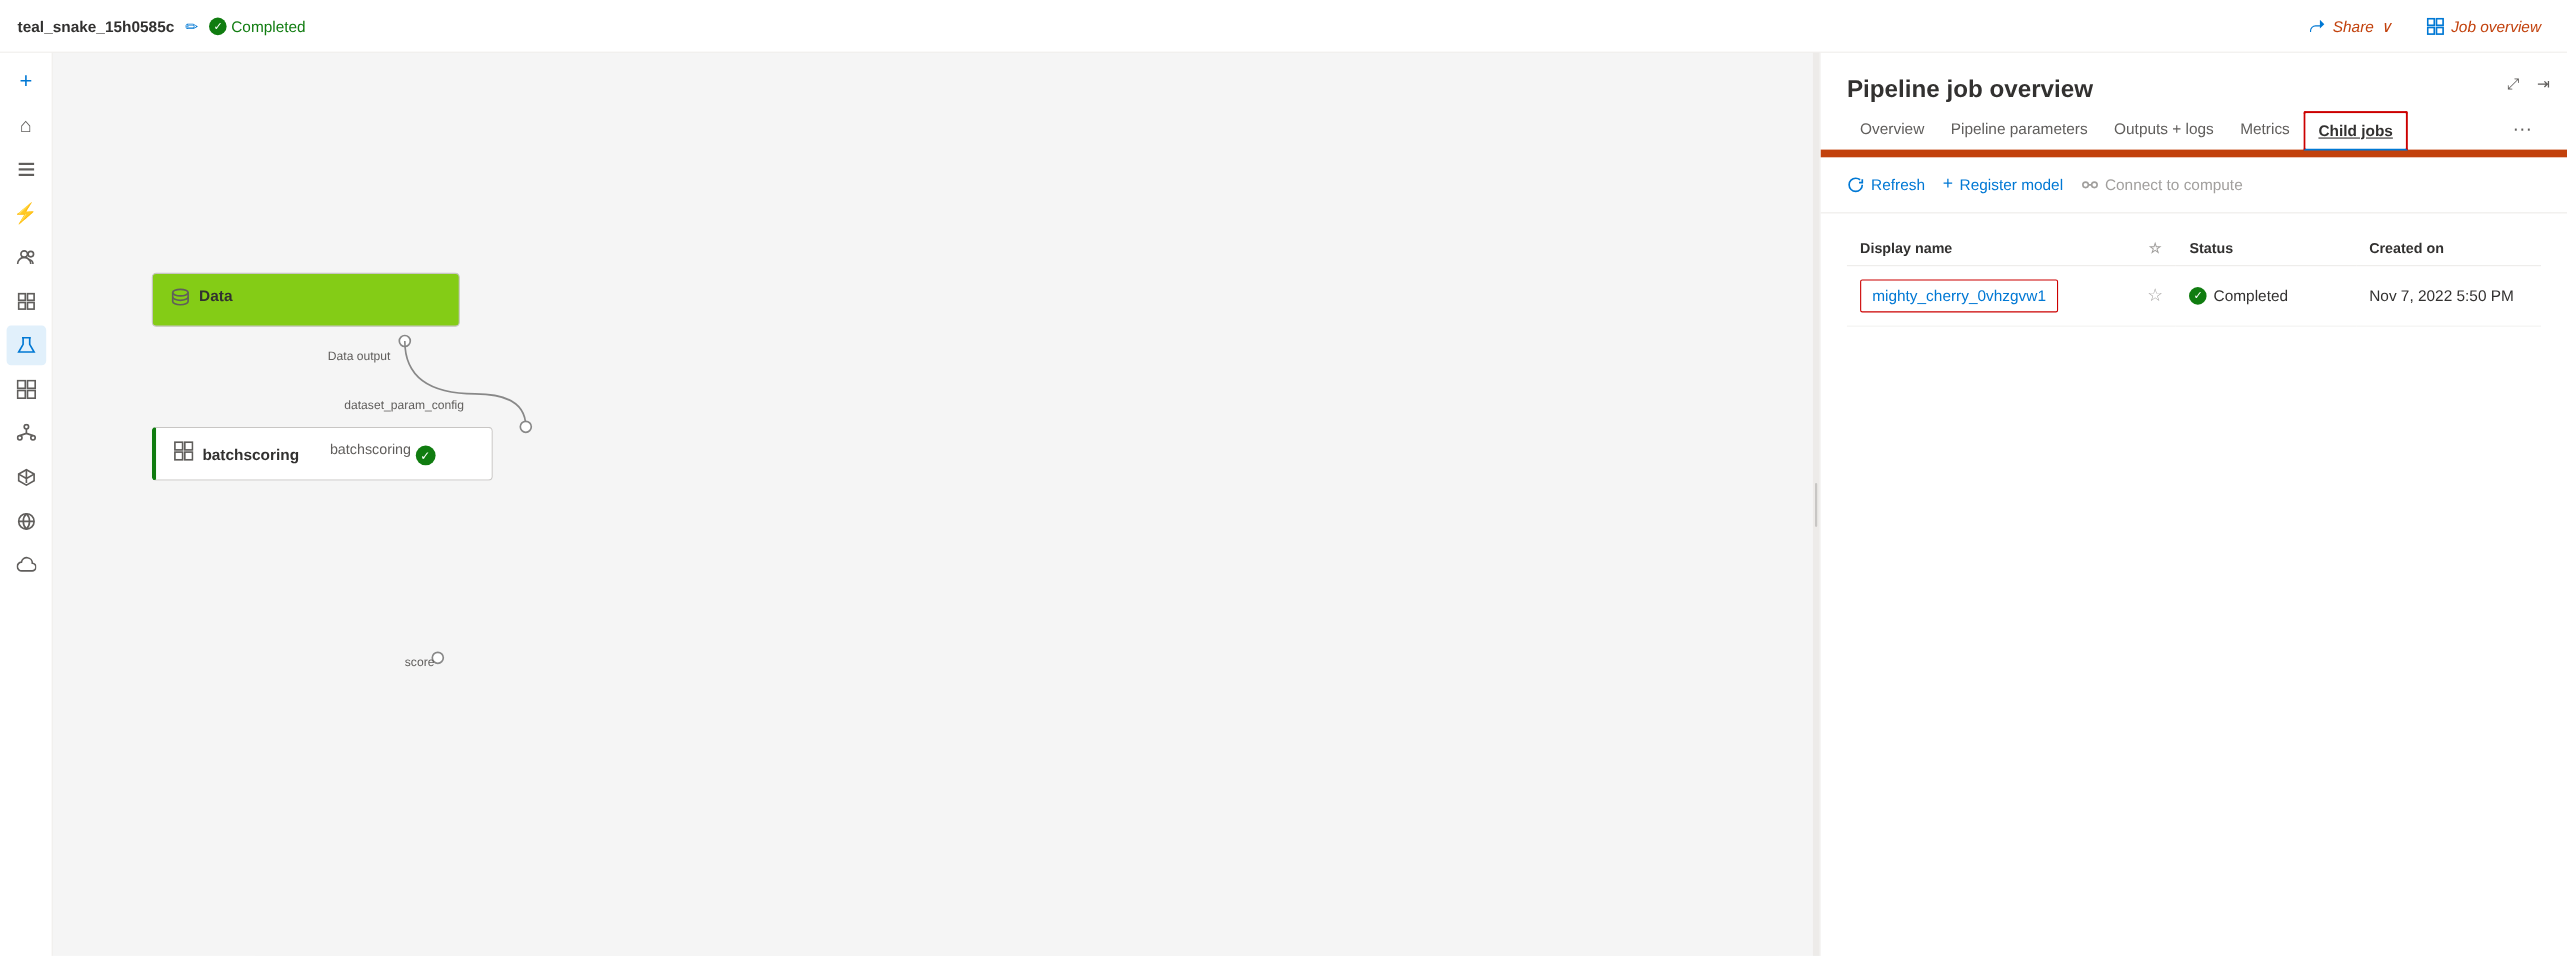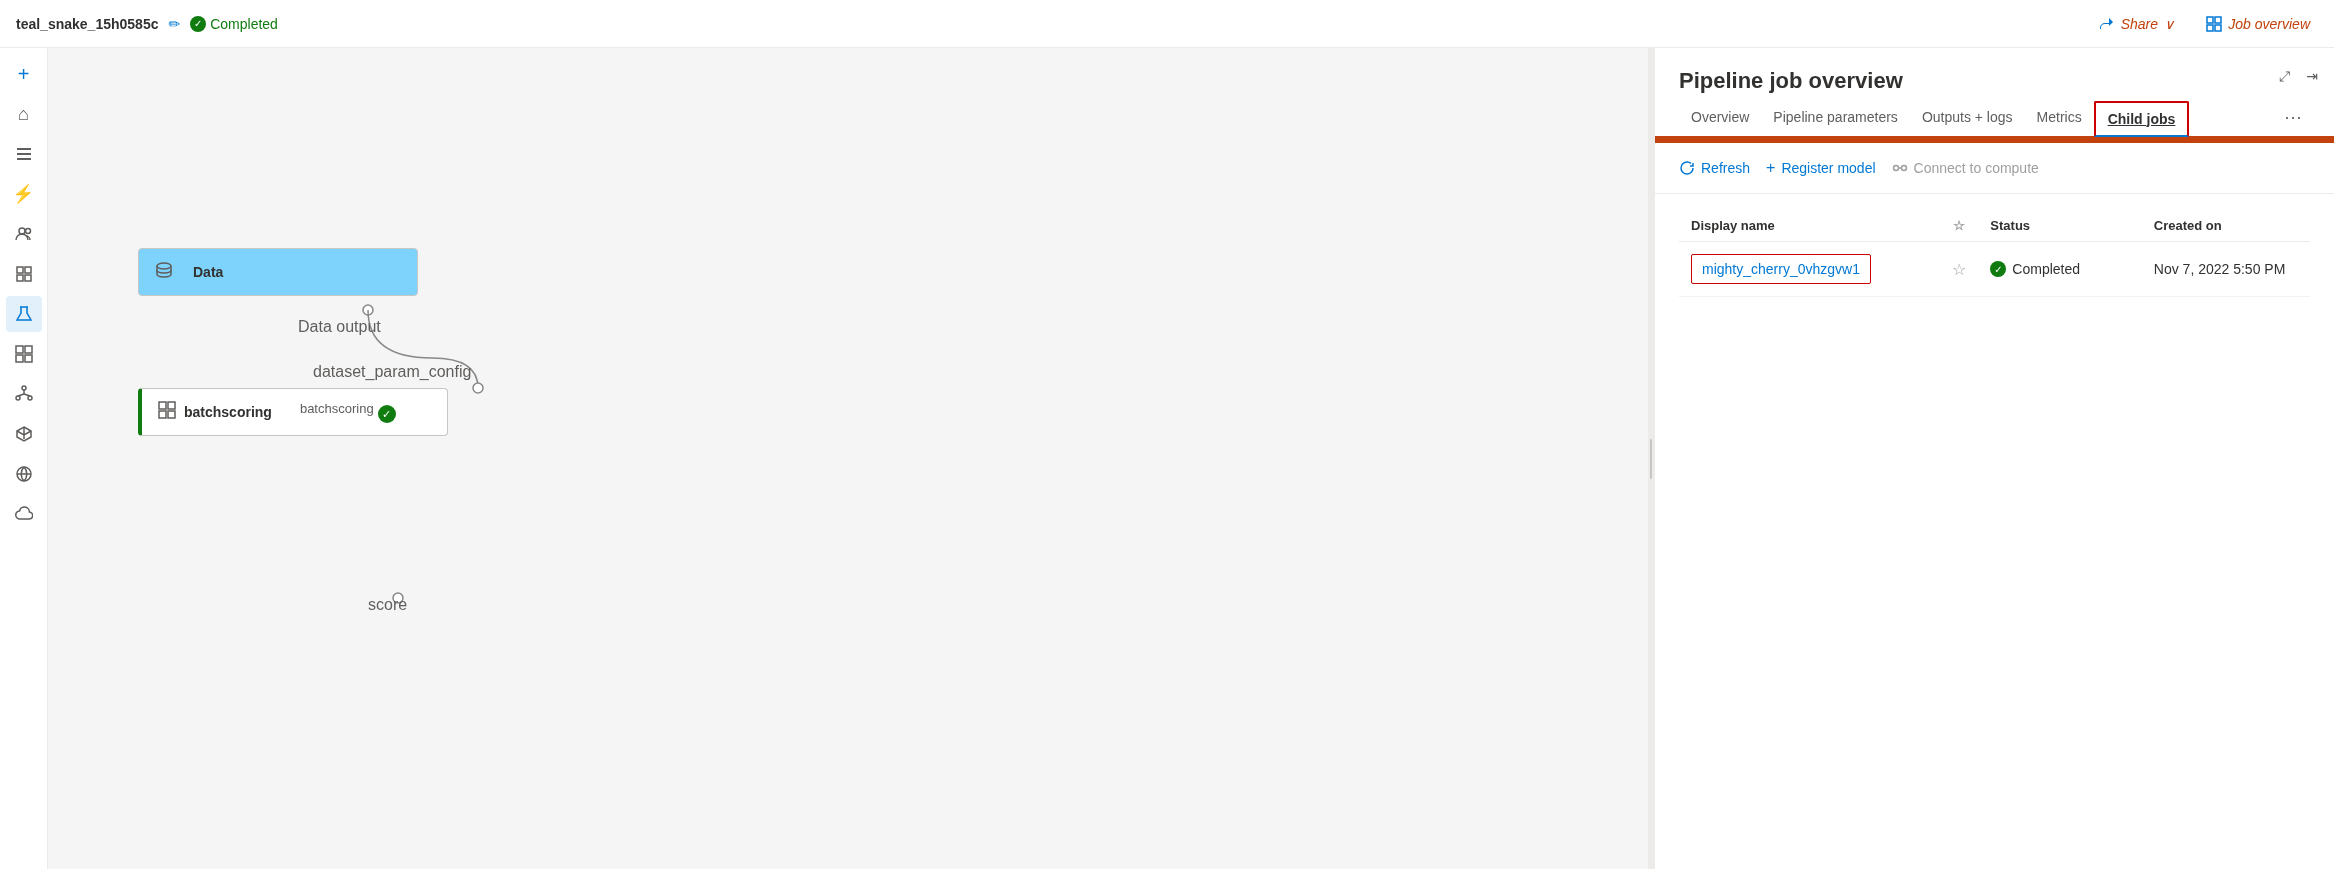--- a/index.html
+++ b/index.html
@@ -105,13 +105,13 @@
       top: 200px;
       left: 90px;
       width: 280px;
-      background: #7dd3fc;
+      background: #84cc16;
       border: 1px solid #c8c6c4;
       border-radius: 4px;
       padding: 12px 16px;
       display: flex;
-      align-items: center;
-      gap: 20px;
+      align-items: flex-start;
+      gap: 8px;
     }
     .node-data-label {
       font-size: 14px;

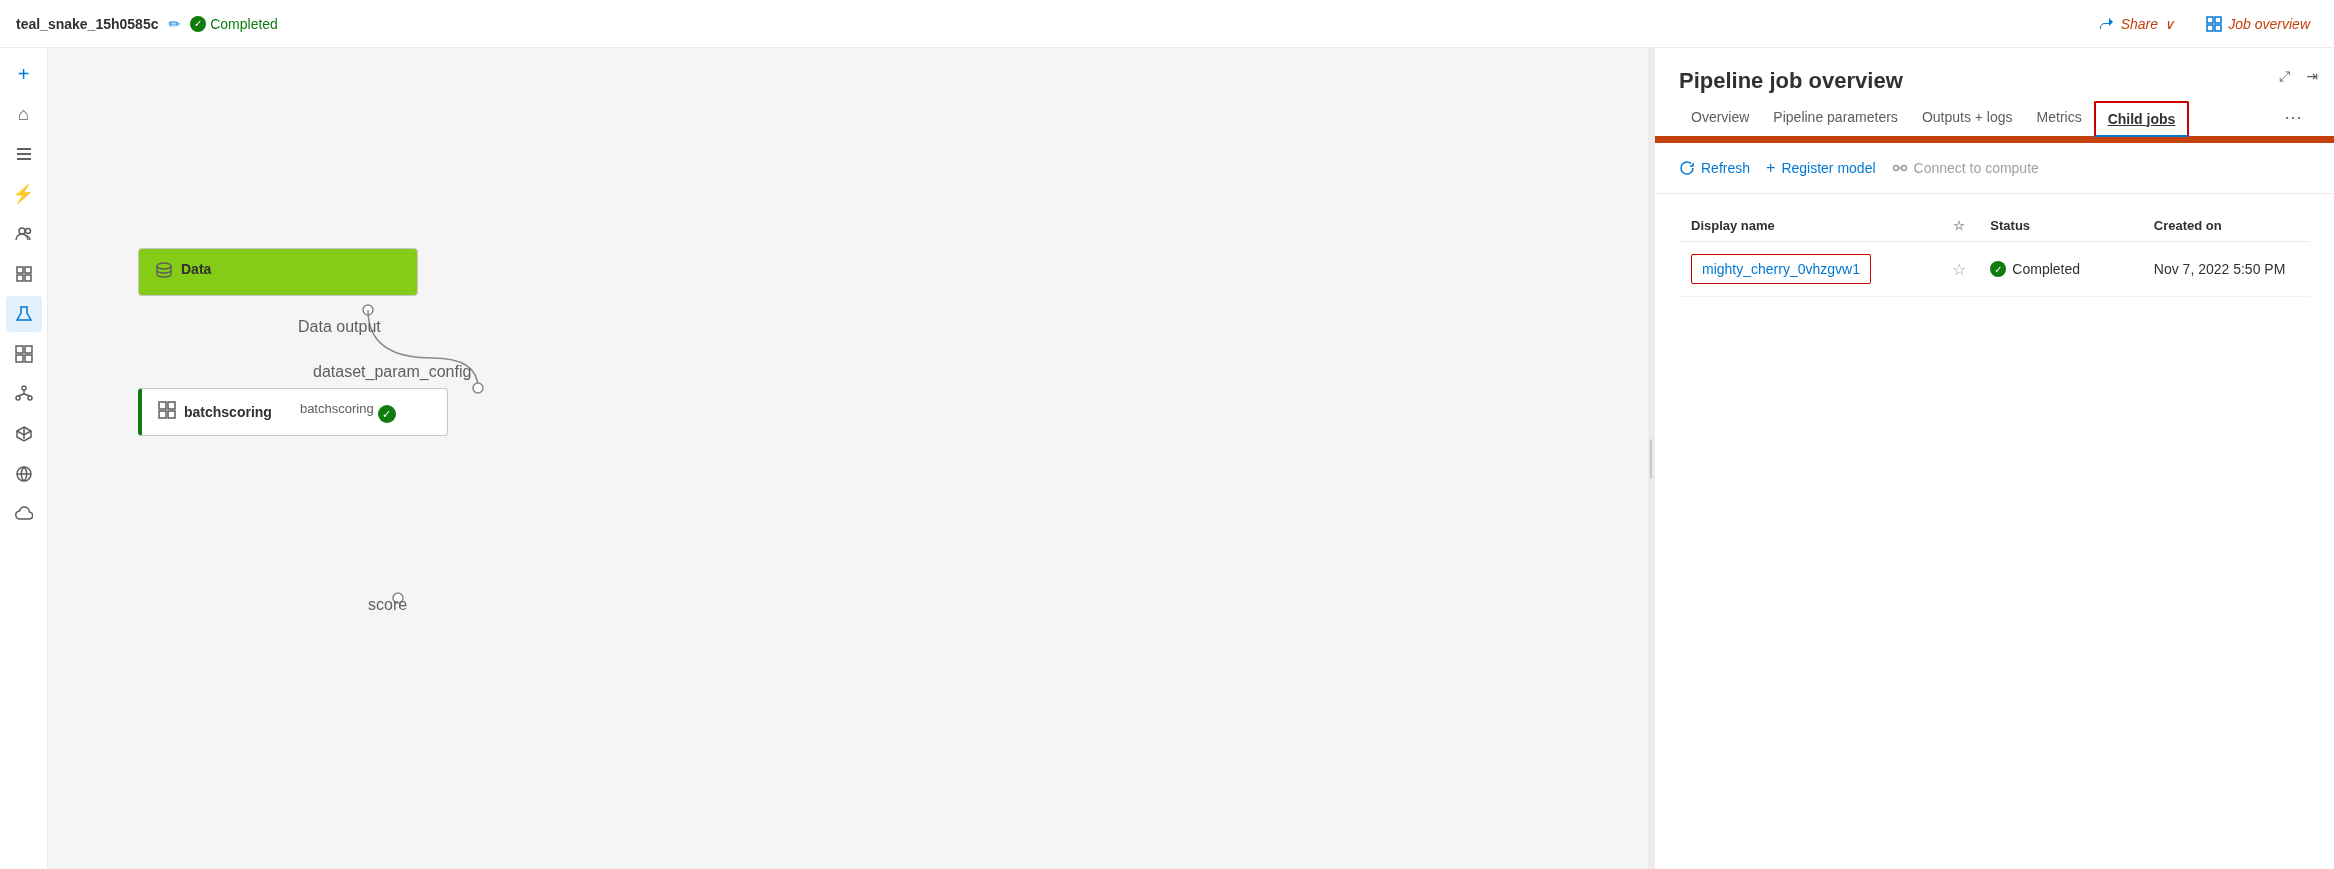--- a/index.html
+++ b/index.html
@@ -169,7 +169,7 @@
 
     .port-label {
       position: absolute;
-      font-size: 16px;
+      font-size: 11px;
       color: #605e5c;
     }
 

